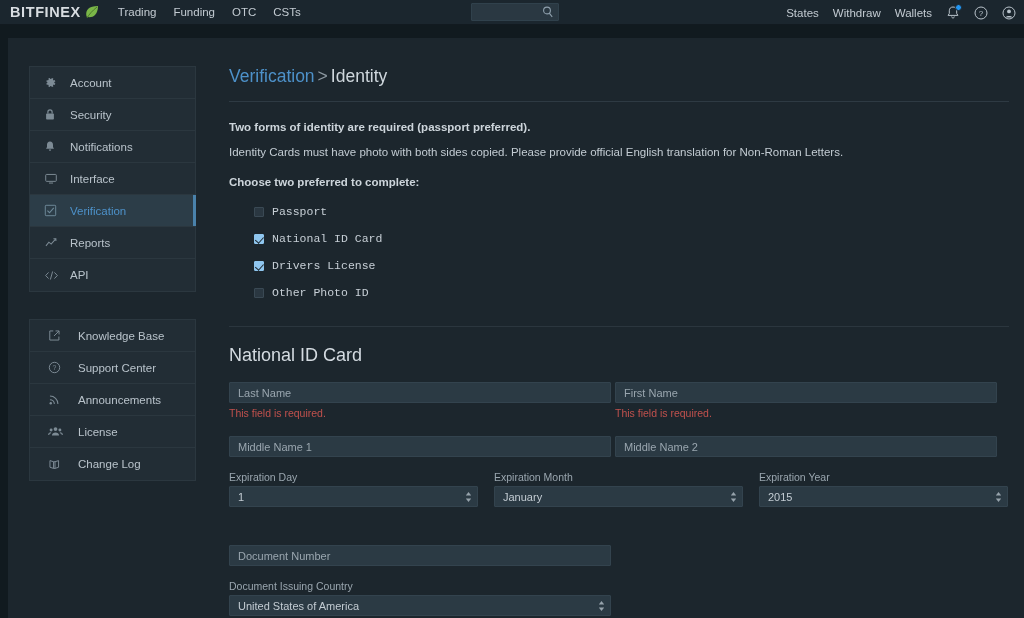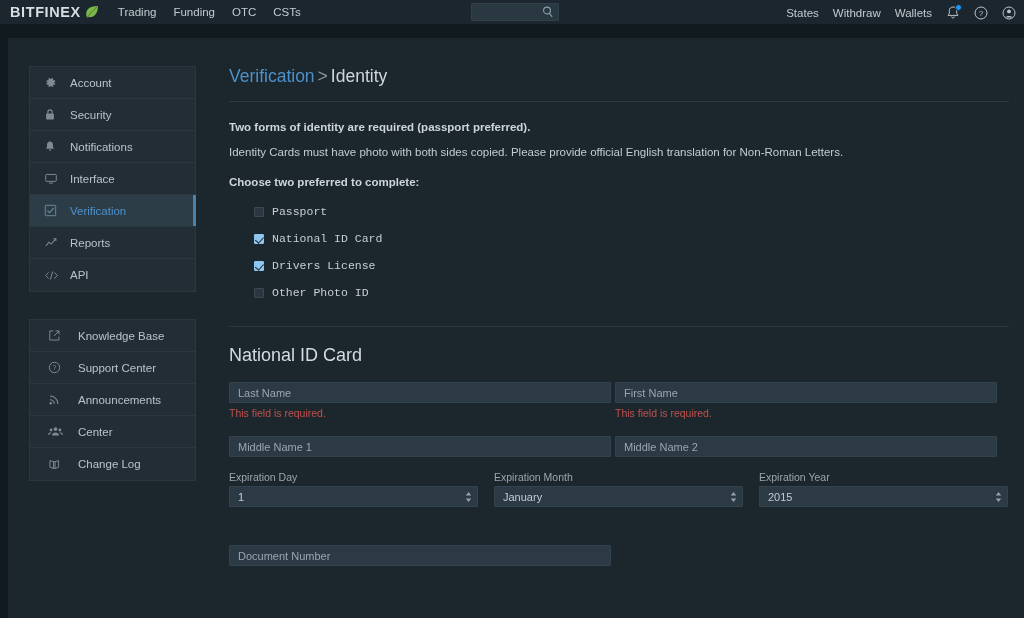--- a/index.html
+++ b/index.html
@@ -337,7 +337,7 @@
                 <path d="M0.6 12.4c0-1.8 1.3-2.8 3-2.8M17.4 12.4c0-1.8-1.3-2.8-3-2.8" stroke="currentColor" stroke-width="1.3" fill="none"></path>
               </svg>
         </span>
-        <span class="s-label">Center</span>
+        <span class="s-label">License</span>
       </div>
 
       <div class="side-item">

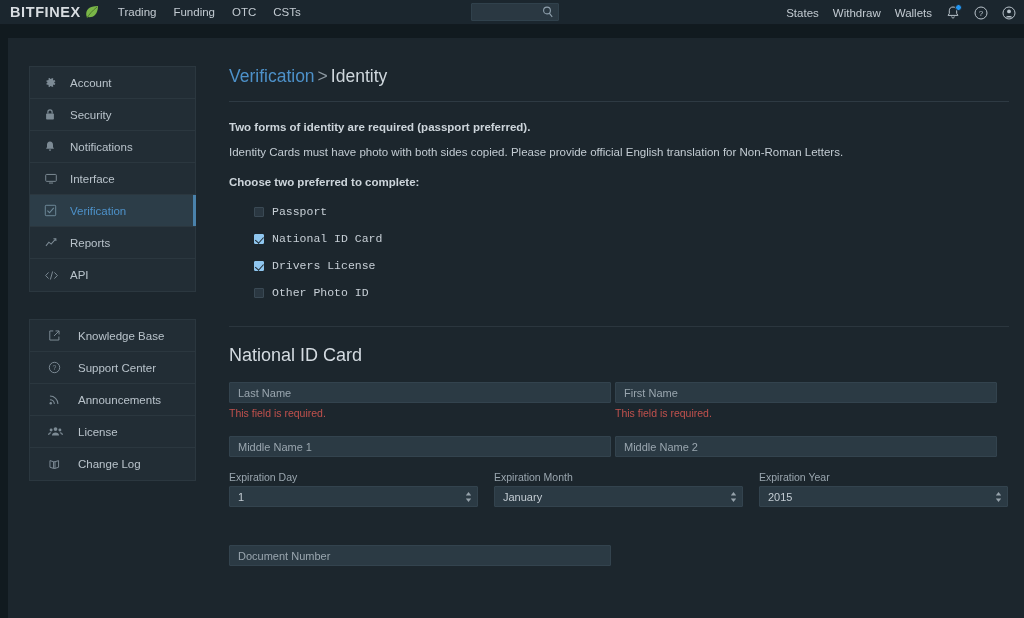--- a/index.html
+++ b/index.html
@@ -459,6 +459,20 @@
         <input class="inp" type="text" placeholder="Document Number" style="">
       </div>
 
+      <div class="row" style="margin-top:14px; width:382px;">
+        <label class="field-label">Document Issuing Country</label>
+        <div class="sel-wrap">
+          <select class="sel">
+            <option>United States of America</option>
+          </select>
+          <span class="sel-arrow">
+            <svg width="7" height="11" viewBox="0 0 7 11">
+                  <path d="M3.5 0.6L6.2 4H0.8z" fill="#97a3ac"></path>
+                  <path d="M3.5 10.4L0.8 7h5.4z" fill="#97a3ac"></path>
+                </svg>
+          </span>
+        </div>
+      </div>
 
     </div>
   </div>

